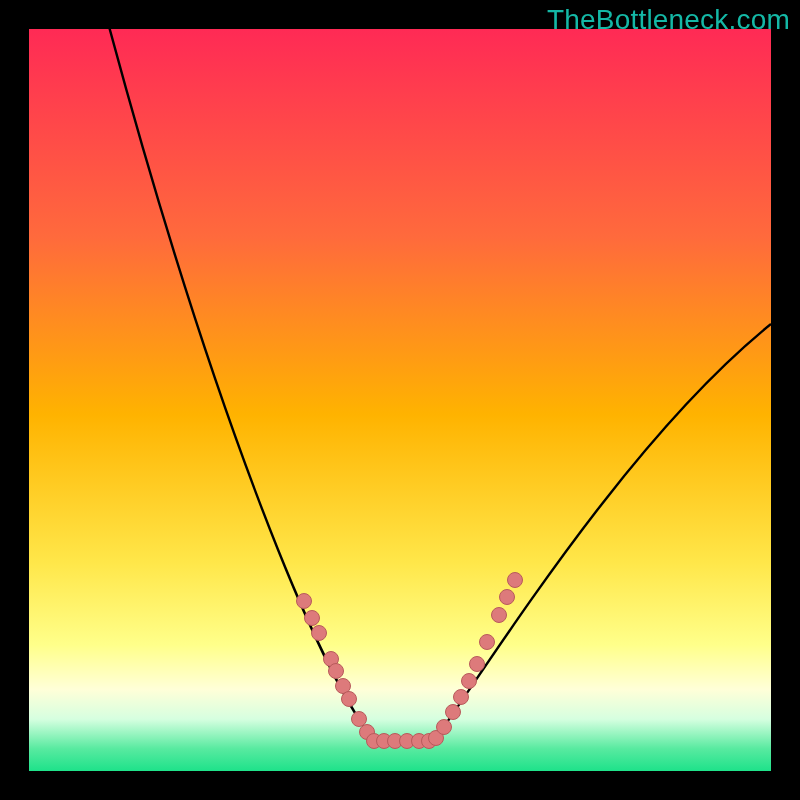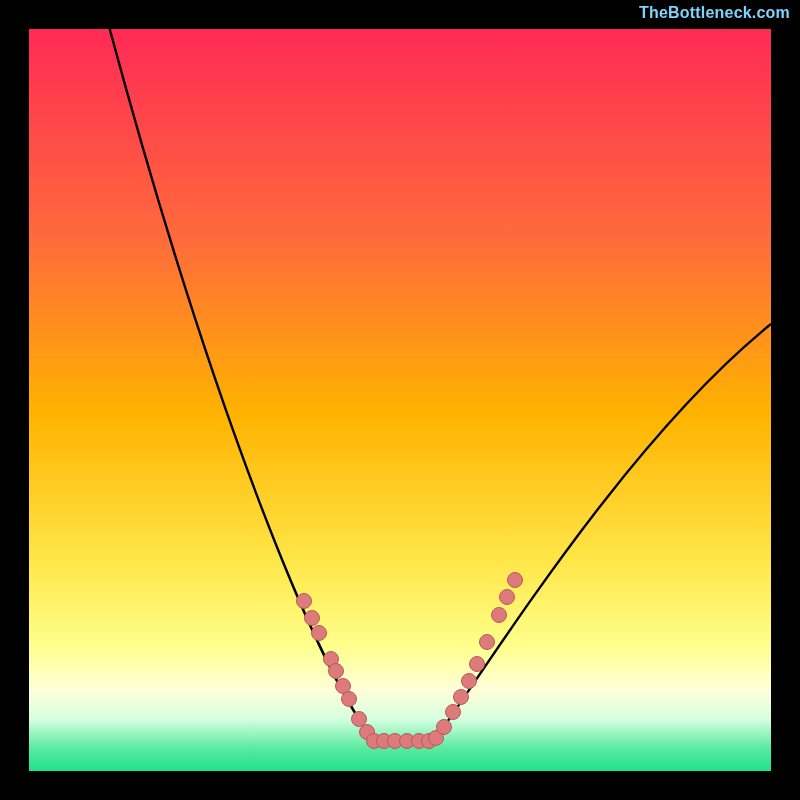--- a/index.html
+++ b/index.html
@@ -34,9 +34,9 @@
     position: absolute;
     top: 4px;
     right: 10px;
-    color: #7dd3fc;
-    font-size: 16px;
-    font-weight: 700;
+    color: #14b8a6;
+    font-size: 28px;
+    font-weight: 400;
     letter-spacing: 0.2px;
   }
 </style>

